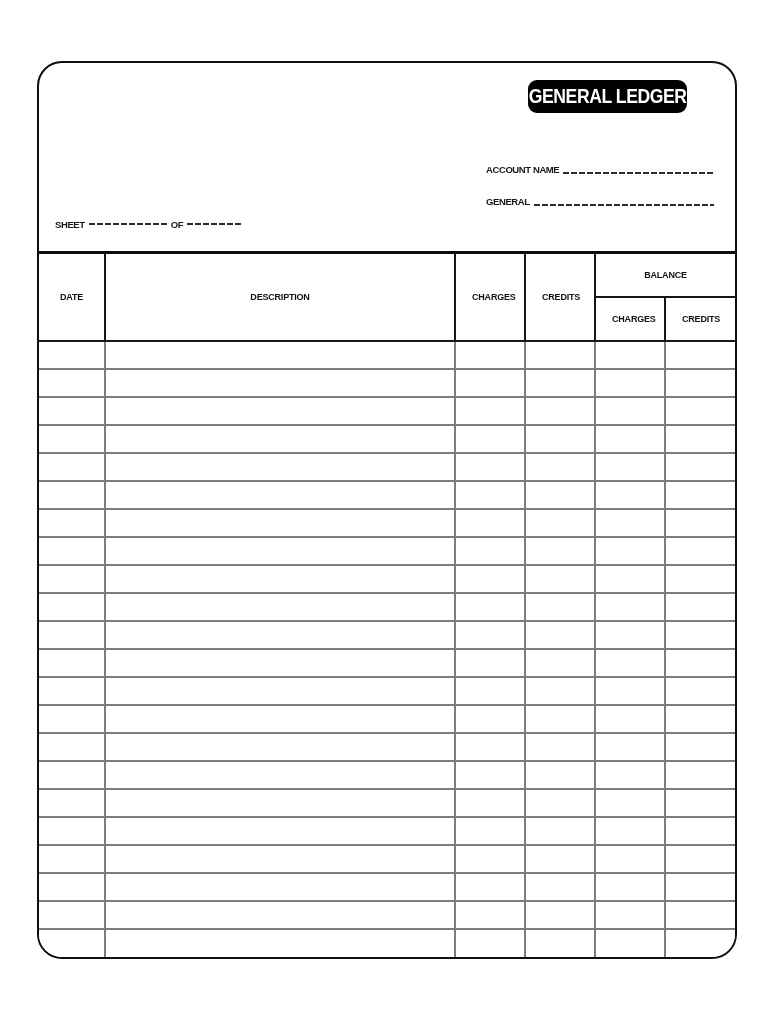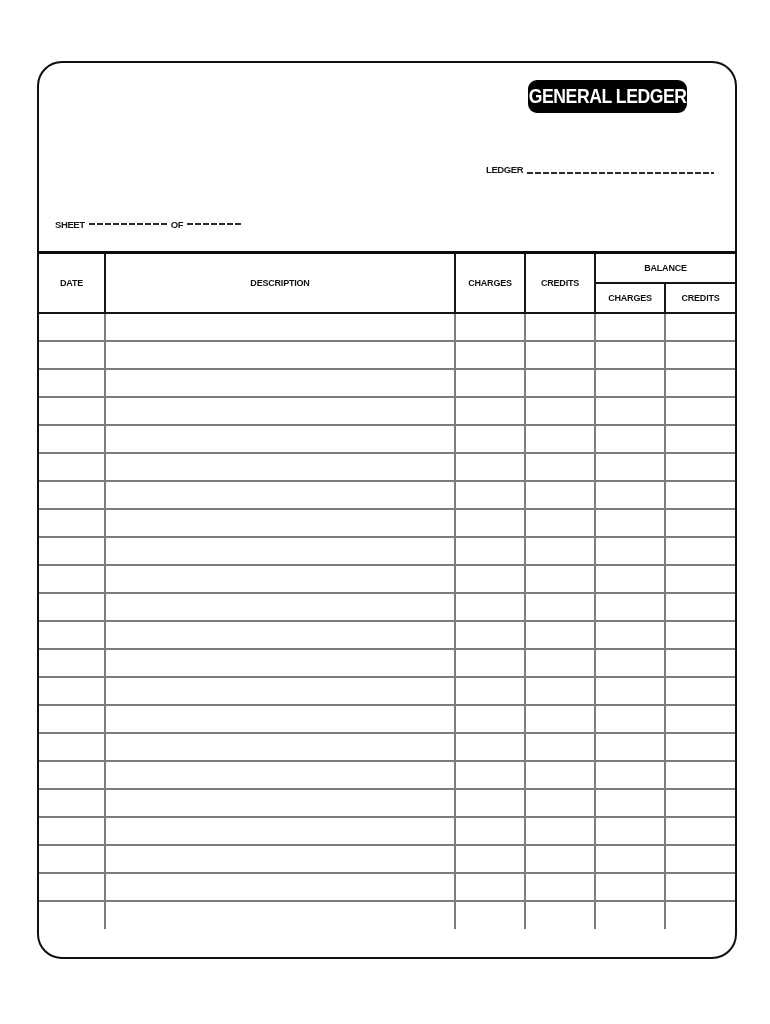--- a/index.html
+++ b/index.html
@@ -77,6 +77,10 @@
       </div>
 
       <div class="acct-block">
+        <div class="acct-row">
+          <span class="flabel">ACCOUNT NAME</span>
+          <span class="fill-line"></span>
+        </div>
         <div class="acct-row">
           <span class="flabel">LEDGER</span>
           <span class="fill-line"></span>

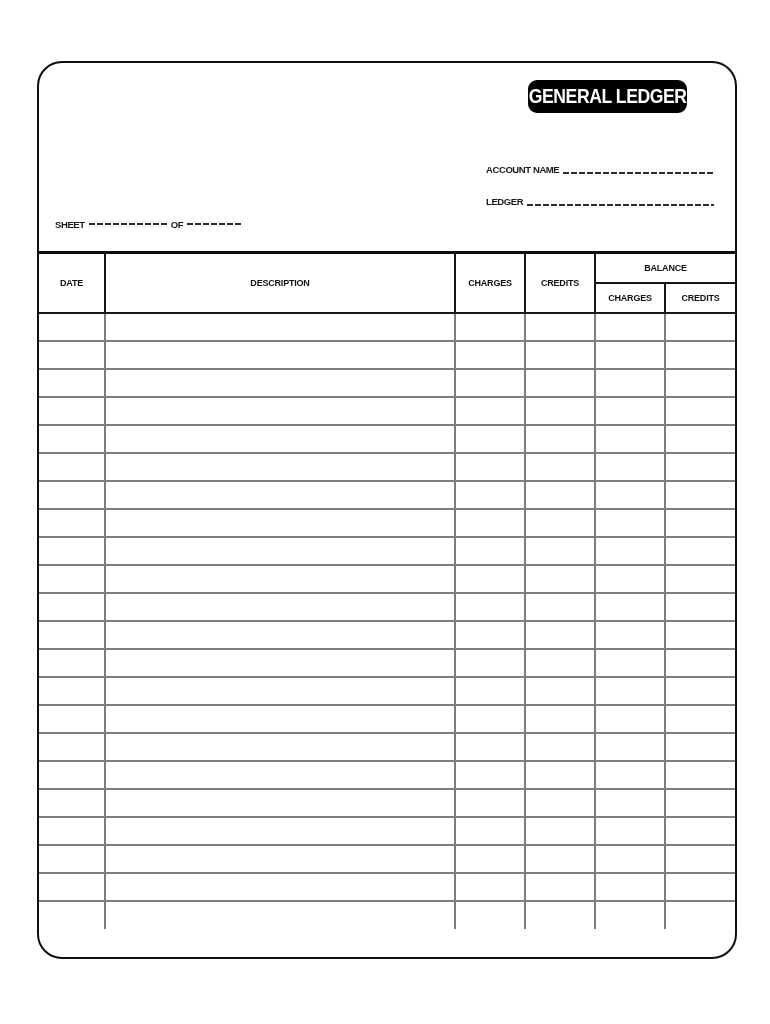--- a/index.html
+++ b/index.html
@@ -82,7 +82,7 @@
           <span class="fill-line"></span>
         </div>
         <div class="acct-row">
-          <span class="flabel">LEDGER</span>
+          <span class="flabel">GENERAL</span>
           <span class="fill-line"></span>
         </div>
       </div>

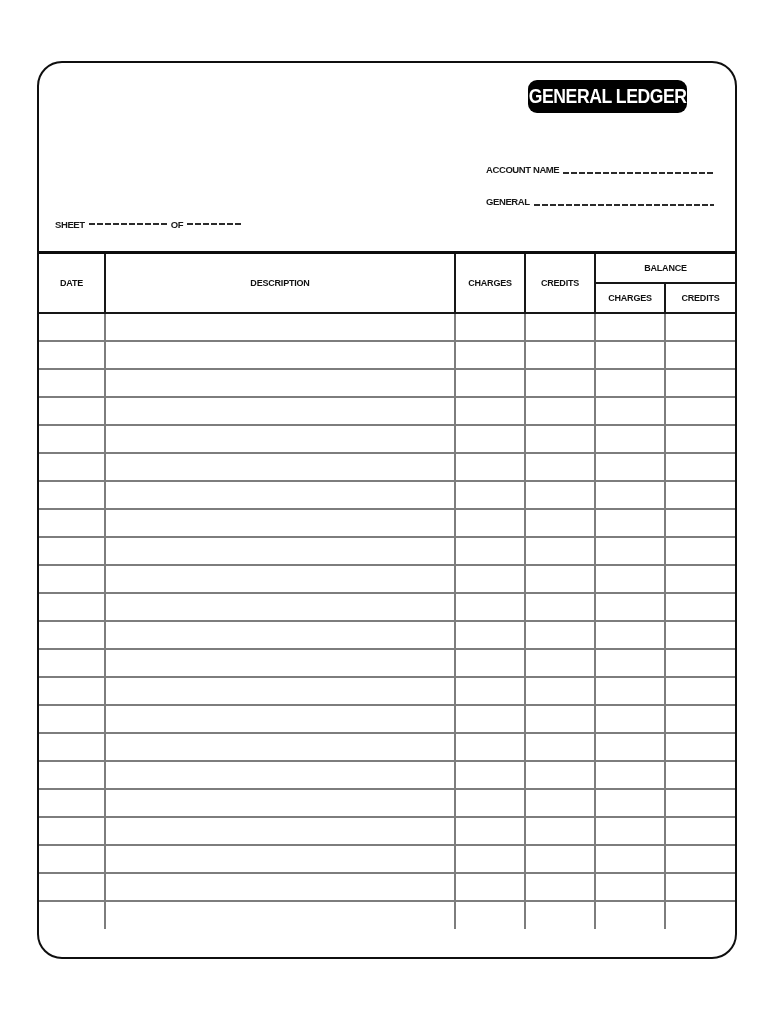--- a/index.html
+++ b/index.html
@@ -50,7 +50,7 @@
     border-top:3px solid #0d0d0d;
   }
   table.ledger thead td {
-    border:2px solid #171717; padding:9px;
+    border:2px solid #171717; padding:16px;
     font-size:9px; font-weight:700; text-align:center; vertical-align:middle;
     letter-spacing:-0.2px; color:#111;
   }

